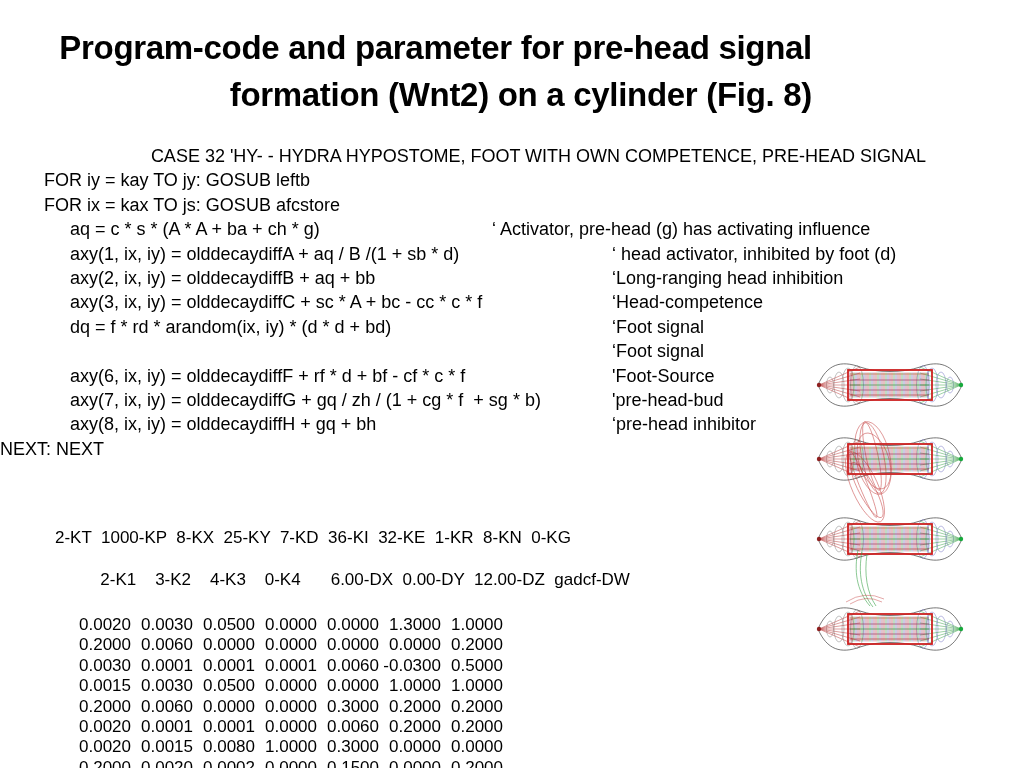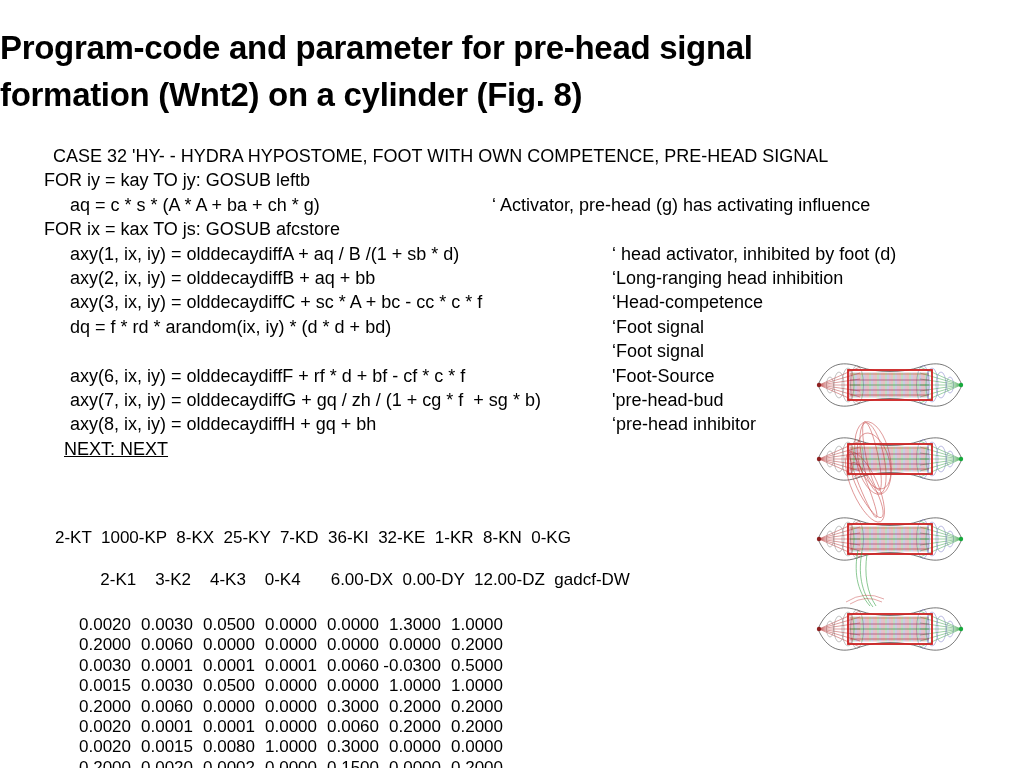--- a/index.html
+++ b/index.html
@@ -8,7 +8,7 @@
     font-family:"Liberation Sans","DejaVu Sans",sans-serif;color:#000;
   }
   .title{
-    position:absolute;top:24px;left:0;width:812px;text-align:left;
+    position:absolute;top:24px;left:0;width:812px;text-align:right;
     font-size:33px;font-weight:bold;line-height:47px;letter-spacing:-0.3px;
   }
   .code-block{position:absolute;top:144px;left:0;width:1024px;font-size:18px;}

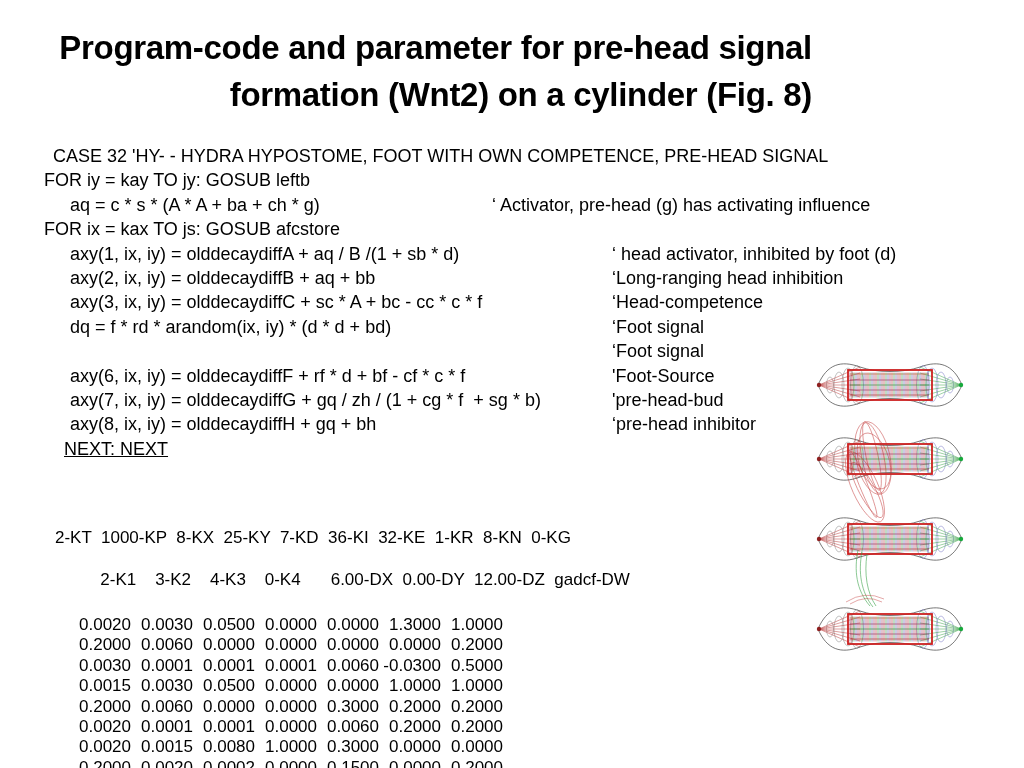--- a/index.html
+++ b/index.html
@@ -13,7 +13,7 @@
   }
   .code-block{position:absolute;top:144px;left:0;width:1024px;font-size:18px;}
   .code-line{position:relative;height:24.4px;line-height:24.4px;white-space:pre;}
-  .ind0{padding-left:53px;}
+  .ind0{padding-left:53px;text-align:center;}
   .ind1{padding-left:44px;}
   .ind2{padding-left:70px;}
   .ind3{padding-left:64px;text-decoration:underline;}

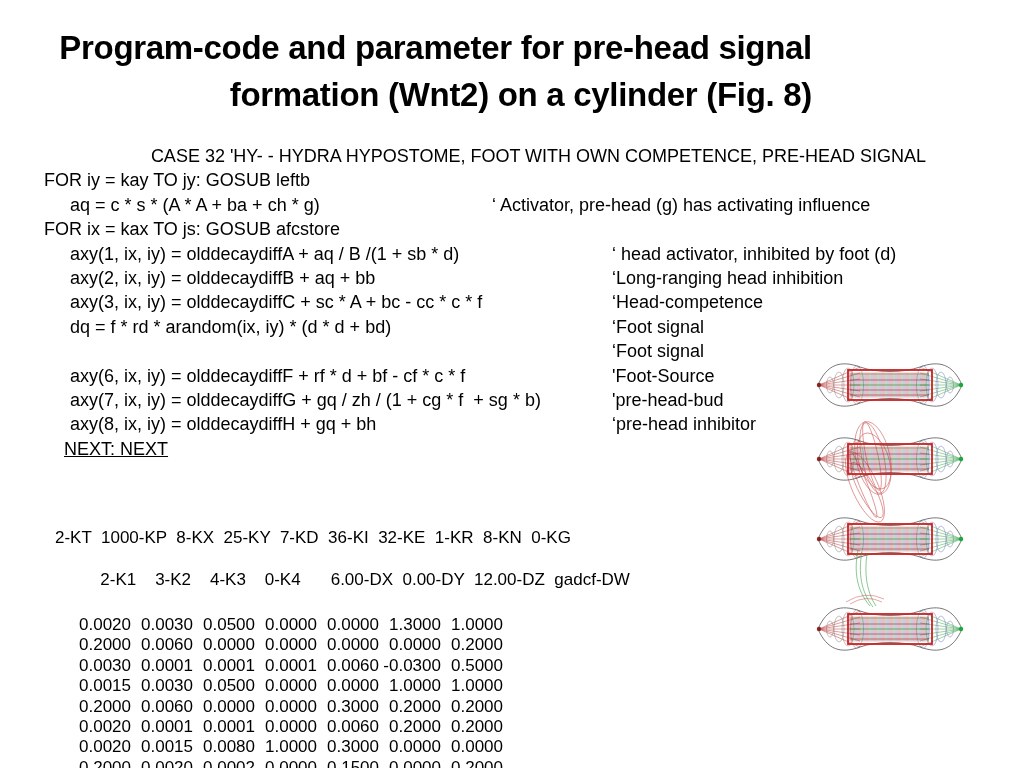--- a/index.html
+++ b/index.html
@@ -41,8 +41,8 @@
   <div class="code-block" id="code-lines">
       <div class="code-line ind0"><span class="code-text">CASE 32 'HY- - HYDRA HYPOSTOME, FOOT WITH OWN COMPETENCE, PRE-HEAD SIGNAL</span></div>
       <div class="code-line ind1"><span class="code-text">FOR iy = kay TO jy: GOSUB leftb</span></div>
+      <div class="code-line ind1"><span class="code-text">FOR ix = kax TO js: GOSUB afcstore</span></div>
       <div class="code-line ind2 near-comment"><span class="code-text">aq = c * s * (A * A + ba + ch * g)</span><span class="comment">‘ Activator, pre-head (g) has activating influence</span></div>
-      <div class="code-line ind1"><span class="code-text">FOR ix = kax TO js: GOSUB afcstore</span></div>
       <div class="code-line ind2"><span class="code-text">axy(1, ix, iy) = olddecaydiffA + aq / B /(1 + sb * d)</span><span class="comment">‘ head activator, inhibited by foot (d)</span></div>
       <div class="code-line ind2"><span class="code-text">axy(2, ix, iy) = olddecaydiffB + aq + bb</span><span class="comment">‘Long-ranging head inhibition</span></div>
       <div class="code-line ind2"><span class="code-text">axy(3, ix, iy) = olddecaydiffC + sc * A + bc - cc * c * f</span><span class="comment">‘Head-competence</span></div>

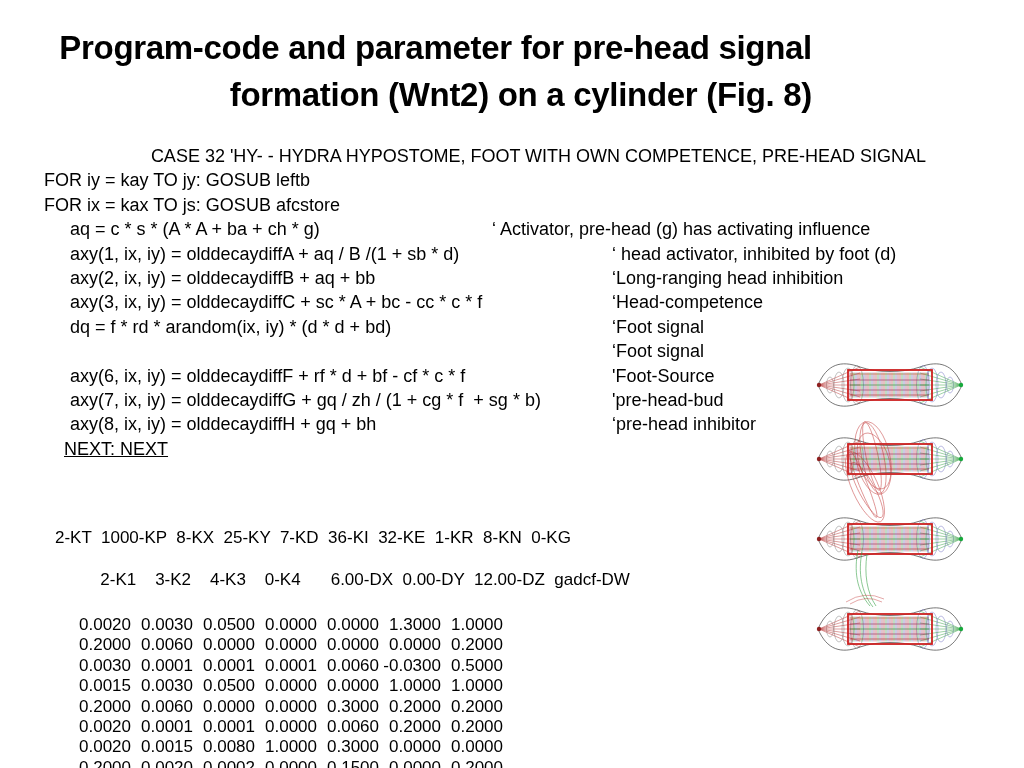--- a/index.html
+++ b/index.html
@@ -16,7 +16,7 @@
   .ind0{padding-left:53px;text-align:center;}
   .ind1{padding-left:44px;}
   .ind2{padding-left:70px;}
-  .ind3{padding-left:64px;text-decoration:underline;}
+  .ind3{}
   .comment{position:absolute;left:612px;top:0;white-space:pre;}
   .code-line.near-comment .comment{left:492px;}
   .param-block{position:absolute;top:527px;left:0;font-size:17px;}

